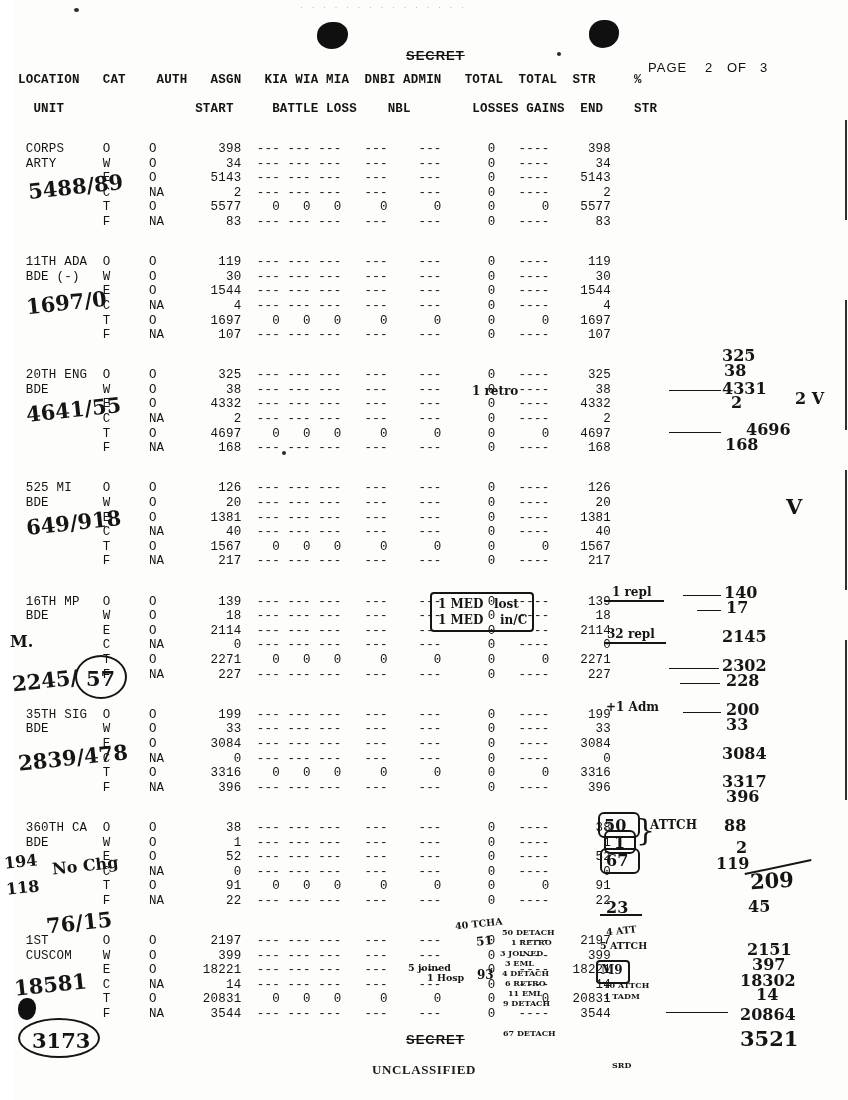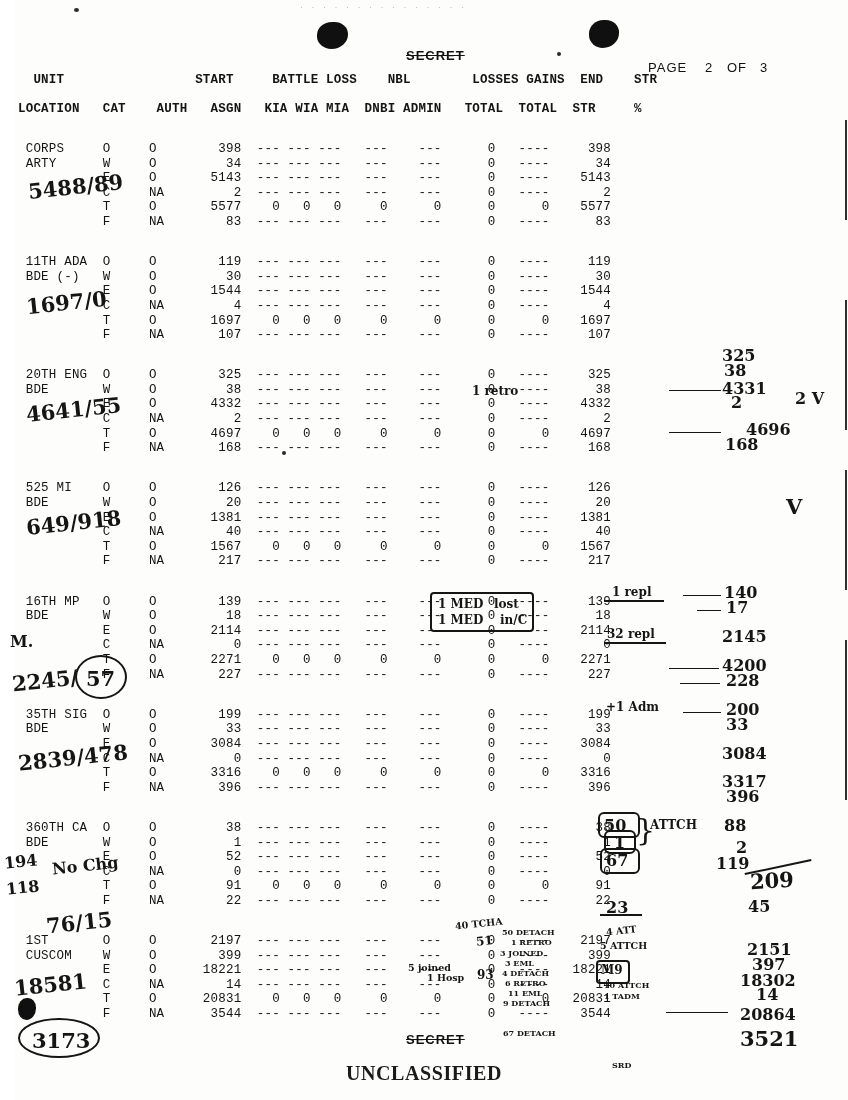--- a/index.html
+++ b/index.html
@@ -169,8 +169,8 @@
   <div class="classif" style="left:760px; top:60px; font-weight:normal;">3</div>
 
   <div class="report">
+<div class="hdr-row">LOCATION   CAT    AUTH   ASGN   KIA WIA MIA  DNBI ADMIN   TOTAL  TOTAL  STR     %</div>
 <div class="hdr-row">  UNIT                 START     BATTLE LOSS    NBL        LOSSES GAINS  END    STR</div>
-<div class="hdr-row">LOCATION   CAT    AUTH   ASGN   KIA WIA MIA  DNBI ADMIN   TOTAL  TOTAL  STR     %</div>
 <div class="grp"><div class="row"> CORPS     O     O        398  --- --- ---   ---    ---      0   ----     398</div><div class="row"> ARTY      W     O         34  --- --- ---   ---    ---      0   ----      34</div><div class="row">           E     O       5143  --- --- ---   ---    ---      0   ----    5143</div><div class="row">           C     NA         2  --- --- ---   ---    ---      0   ----       2</div><div class="row">           T     O       5577    0   0   0     0      0      0      0    5577</div><div class="row">           F     NA        83  --- --- ---   ---    ---      0   ----      83</div></div>
 <div class="grp"><div class="row"> 11TH ADA  O     O        119  --- --- ---   ---    ---      0   ----     119</div><div class="row"> BDE (-)   W     O         30  --- --- ---   ---    ---      0   ----      30</div><div class="row">           E     O       1544  --- --- ---   ---    ---      0   ----    1544</div><div class="row">           C     NA         4  --- --- ---   ---    ---      0   ----       4</div><div class="row">           T     O       1697    0   0   0     0      0      0      0    1697</div><div class="row">           F     NA       107  --- --- ---   ---    ---      0   ----     107</div></div>
 <div class="grp"><div class="row"> 20TH ENG  O     O        325  --- --- ---   ---    ---      0   ----     325</div><div class="row"> BDE       W     O         38  --- --- ---   ---    ---      0   ----      38</div><div class="row">           E     O       4332  --- --- ---   ---    ---      0   ----    4332</div><div class="row">           C     NA         2  --- --- ---   ---    ---      0   ----       2</div><div class="row">           T     O       4697    0   0   0     0      0      0      0    4697</div><div class="row">           F     NA       168  --- --- ---   ---    ---      0   ----     168</div></div>

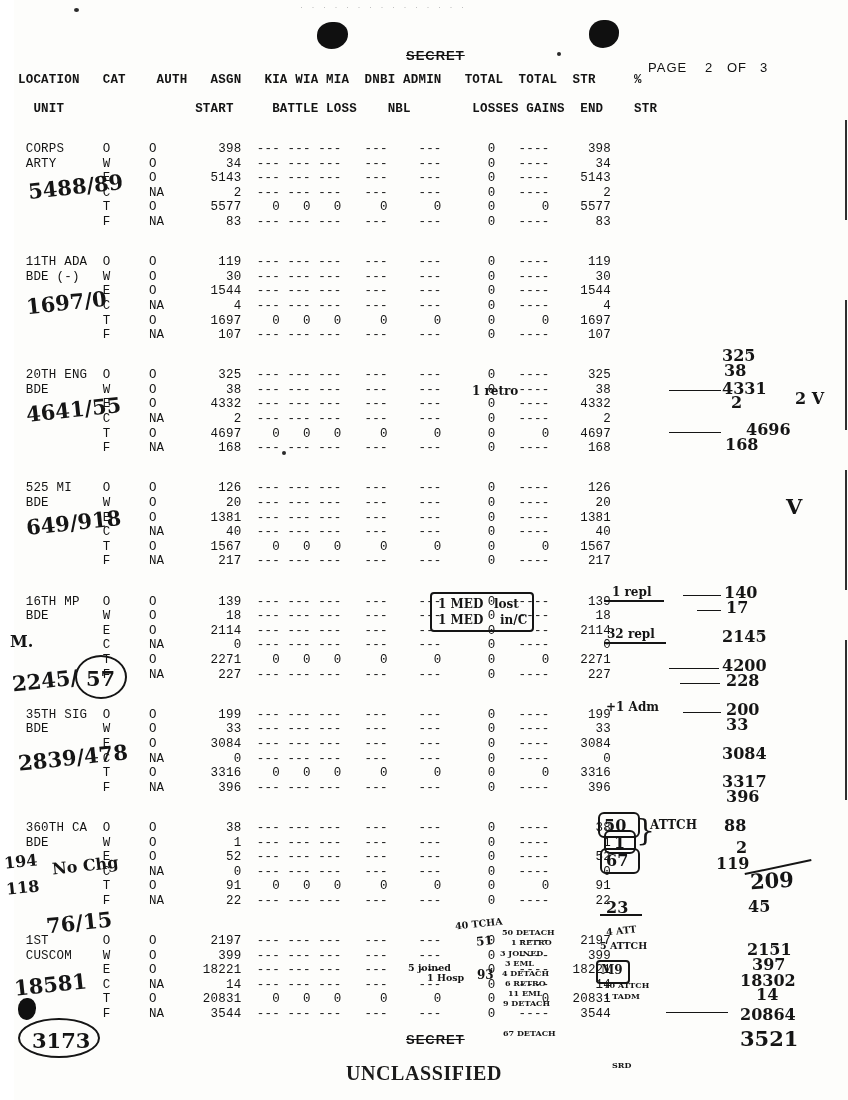--- a/index.html
+++ b/index.html
@@ -223,7 +223,7 @@
   <div class="hw sm" style="left:607px; top:627px;">32 repl</div>
   <div class="hw-line" style="left:604px; top:642px; width:62px;"></div>
   <div class="hw med" style="left:722px; top:627px;">2145</div>
-  <div class="hw med" style="left:722px; top:656px;">4200</div>
+  <div class="hw med" style="left:722px; top:656px;">2302</div>
   <div class="hw-strike" style="left:669px; top:668px; width:50px;"></div>
   <div class="hw med" style="left:726px; top:671px;">228</div>
   <div class="hw-strike" style="left:680px; top:683px; width:40px;"></div>

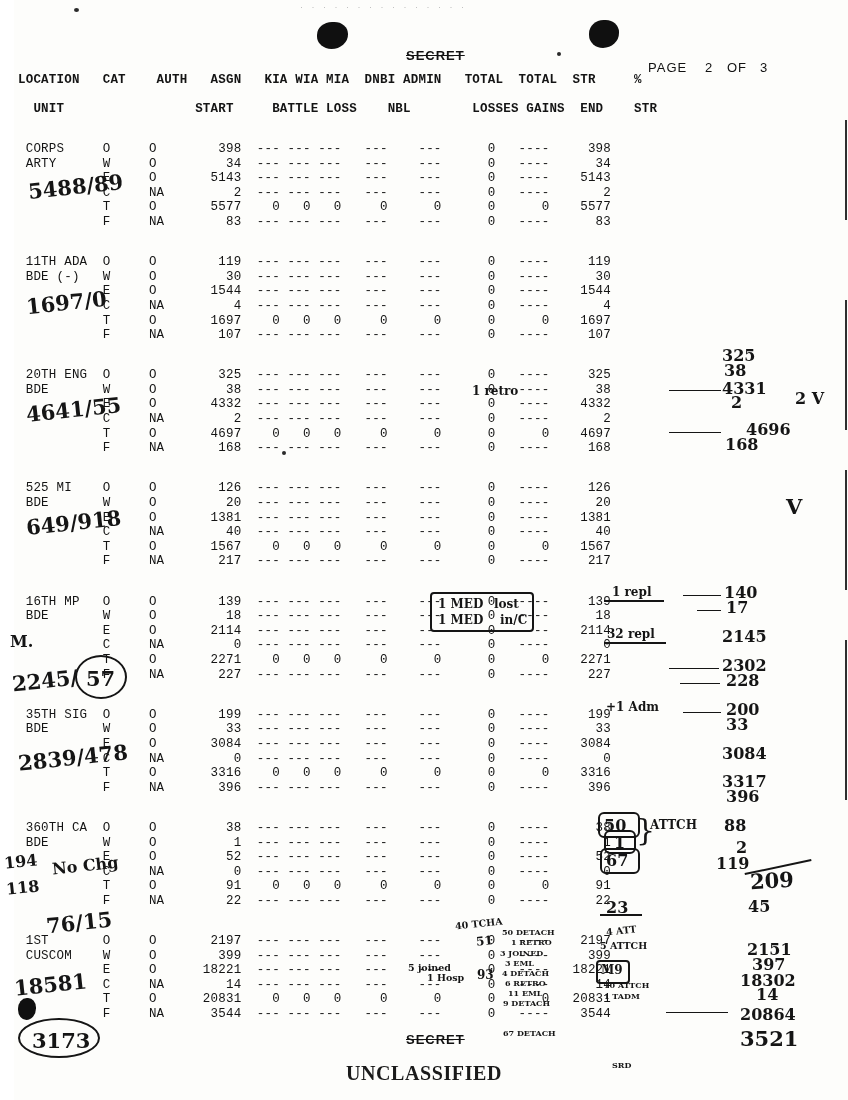--- a/index.html
+++ b/index.html
@@ -52,7 +52,7 @@
     text-align: center;
     font-family: "Liberation Serif", serif;
     font-weight: bold;
-    font-size: 20px;
+    font-size: 13px;
     letter-spacing: 0.6px;
   }
   .top-faint {

